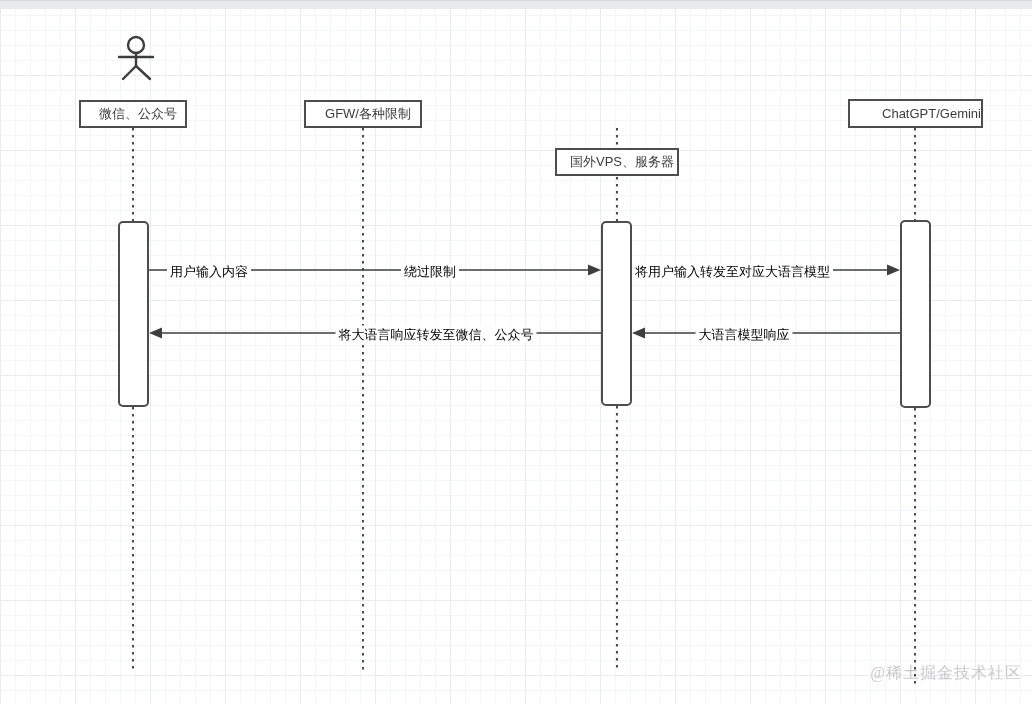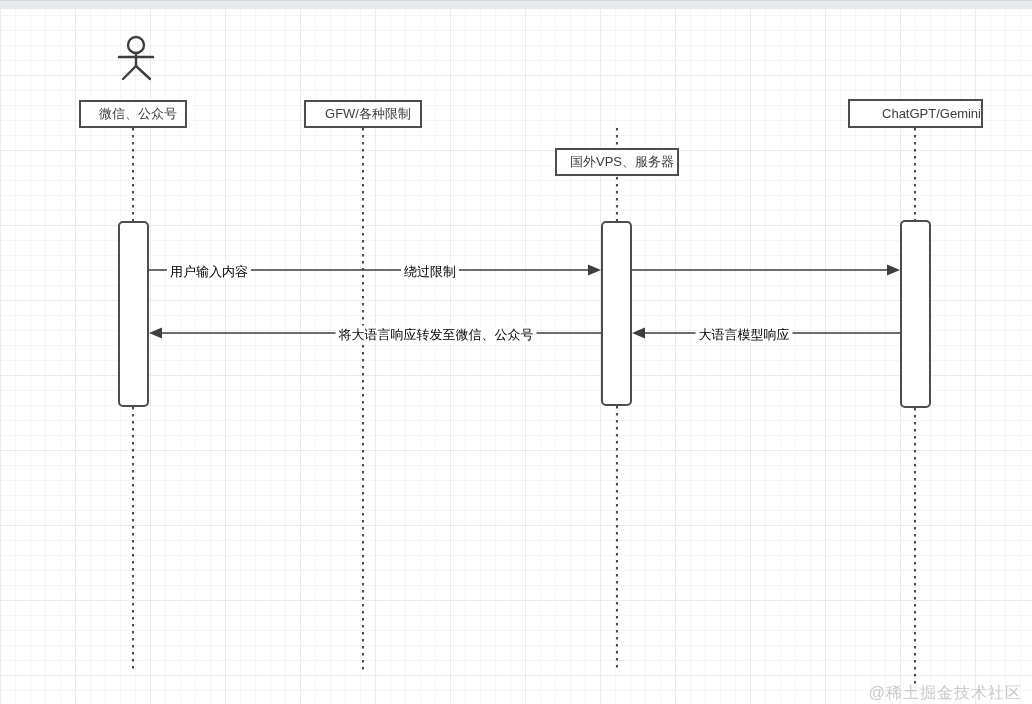--- a/index.html
+++ b/index.html
@@ -109,6 +109,7 @@
 
   <div class="msg-label" style="left:209px;top:271px;">用户输入内容</div>
   <div class="msg-label" style="left:430px;top:271px;">绕过限制</div>
+  <div class="msg-label left-aligned" style="left:632px;top:271px;">将用户输入转发至对应大语言模型</div>
   <div class="msg-label" style="left:744px;top:334px;">大语言模型响应</div>
   <div class="msg-label" style="left:436px;top:334px;">将大语言响应转发至微信、公众号</div>
 

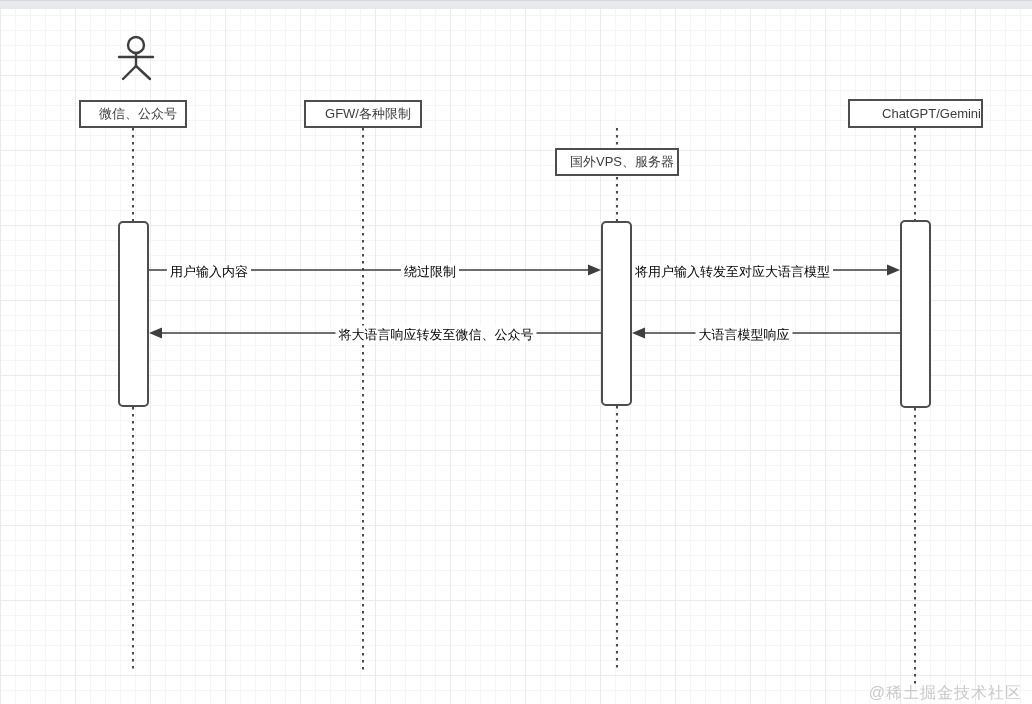--- a/index.html
+++ b/index.html
@@ -41,8 +41,8 @@
   }
   .msg-label.left-aligned{transform:translate(0,-50%);}
   .watermark{
-    position:absolute;right:10px;bottom:0;
-    font-family:Liberation Sans, sans-serif;
+    position:absolute;right:10px;bottom:20px;
+    font-family:Liberation Serif, serif;
     font-size:16px;color:#c9c9cd;letter-spacing:1px;z-index:0;white-space:nowrap;margin-top:28px;
   }
 </style>

